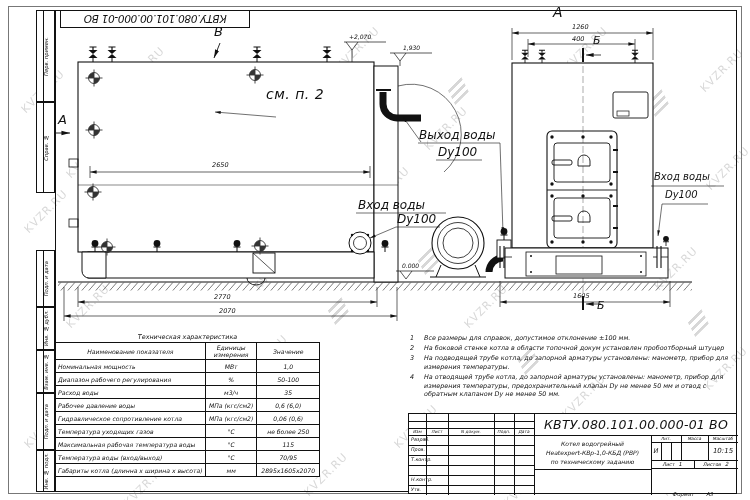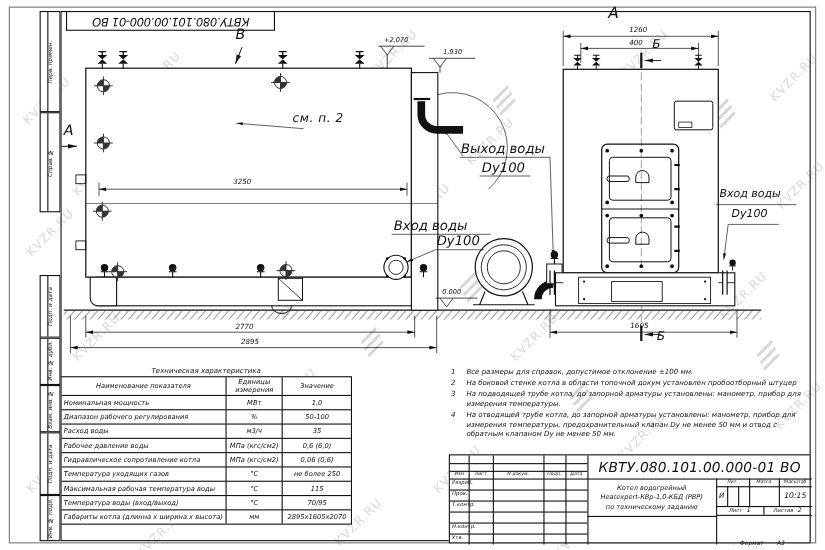--- a/index.html
+++ b/index.html
@@ -313,7 +313,7 @@
   <div class="lbl viewlbl" style="left:553px;top:4px;font-size:14px">А</div>
   <div class="lbl" style="left:593px;top:34px;font-size:11px">Б</div>
   <div class="lbl" style="left:597px;top:299px;font-size:11px">Б</div>
-  <div class="lbl" style="left:266px;top:101px;font-size:11px;letter-spacing:.5px">см. п. 2</div>
+  <div class="lbl" style="left:266px;top:86px;font-size:14px;letter-spacing:.5px">см. п. 2</div>
 
   <div class="dimt" style="left:212px;top:161px">3250</div>
   <div class="dimt" style="left:214px;top:293px">2770</div>

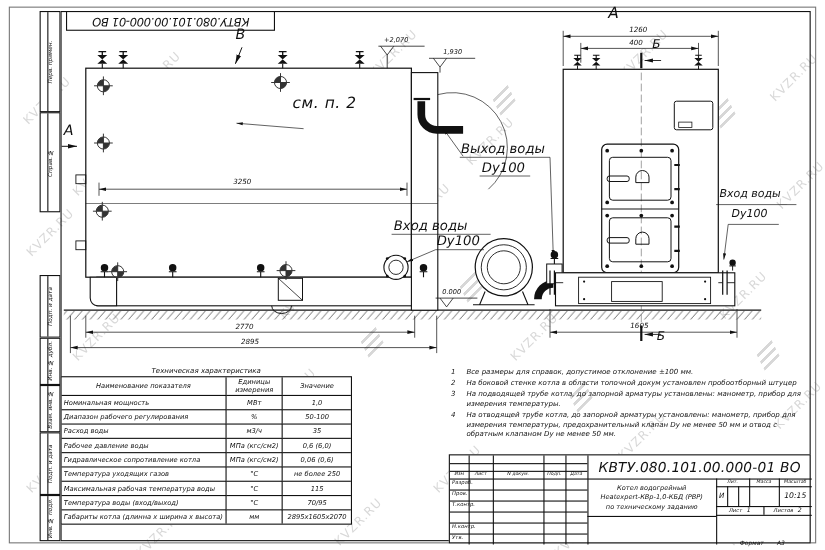--- a/index.html
+++ b/index.html
@@ -315,7 +315,7 @@
   <div class="lbl" style="left:597px;top:299px;font-size:11px">Б</div>
   <div class="lbl" style="left:266px;top:86px;font-size:14px;letter-spacing:.5px">см. п. 2</div>
 
-  <div class="dimt" style="left:212px;top:161px">3250</div>
+  <div class="dimt" style="left:212px;top:161px">2650</div>
   <div class="dimt" style="left:214px;top:293px">2770</div>
   <div class="dimt" style="left:219px;top:307px">2895</div>
   <div class="dimt" style="left:572px;top:23px">1260</div>

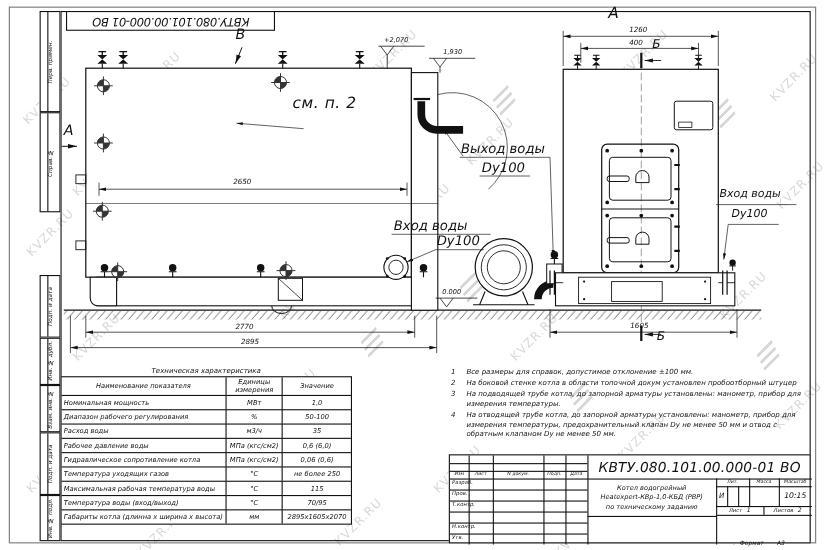--- a/index.html
+++ b/index.html
@@ -317,7 +317,7 @@
 
   <div class="dimt" style="left:212px;top:161px">2650</div>
   <div class="dimt" style="left:214px;top:293px">2770</div>
-  <div class="dimt" style="left:219px;top:307px">2895</div>
+  <div class="dimt" style="left:219px;top:307px">2070</div>
   <div class="dimt" style="left:572px;top:23px">1260</div>
   <div class="dimt" style="left:572px;top:35px">400</div>
   <div class="dimt" style="left:573px;top:292px">1605</div>

